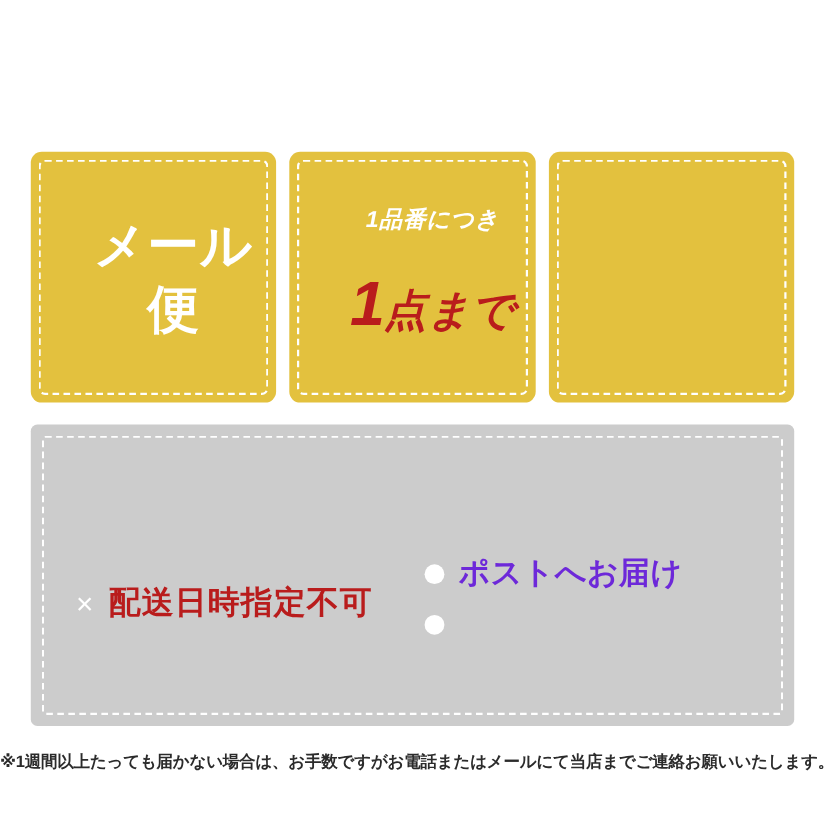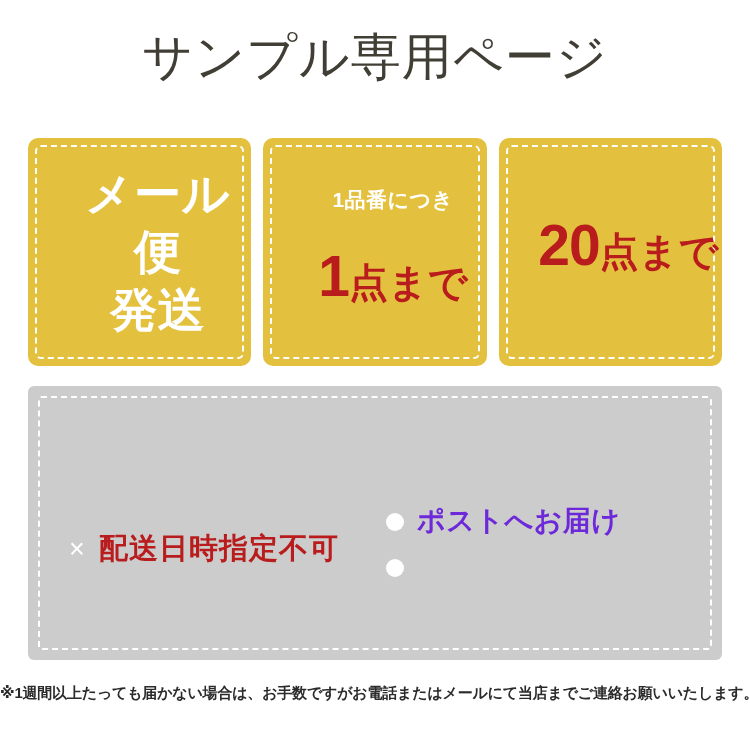--- a/index.html
+++ b/index.html
@@ -239,7 +239,6 @@
 
 <div class="page" style="background: rgb(255, 255, 255);">
 
-  <div class="page-title" style="color: rgb(65, 62, 53);">サンプル専用ページ</div>
 
   <div class="cards-row">
 

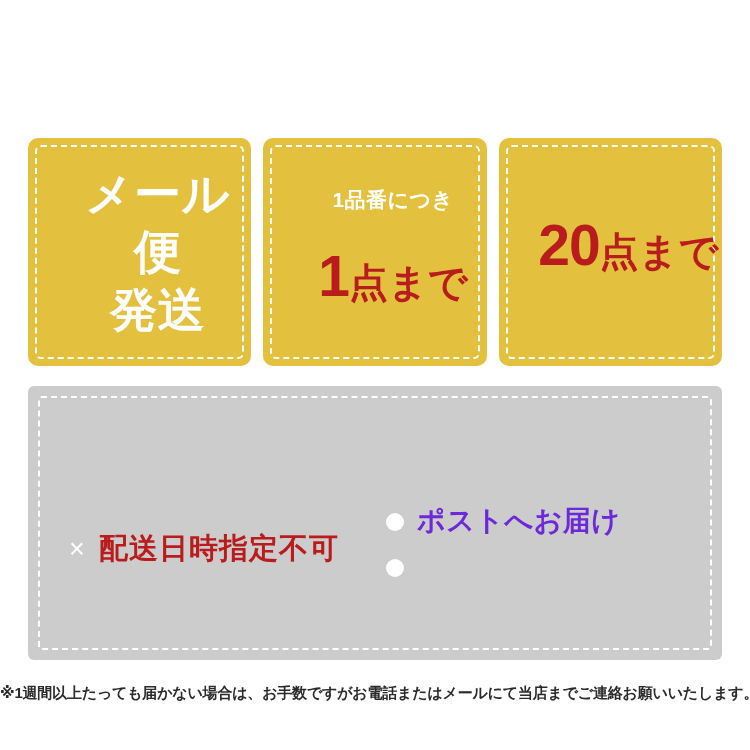--- a/index.html
+++ b/index.html
@@ -250,7 +250,7 @@
       </div>
     </div>
 
-    <div class="card" id="card-1" style="background: rgb(227, 193, 62);">
+    <div class="card" id="card-1" style="background: rgb(227, 193, 62); font-style: italic;">
       <span class="dash"></span>
       <div class="card-inner">
         <div class="card-caption">1品番につき</div>

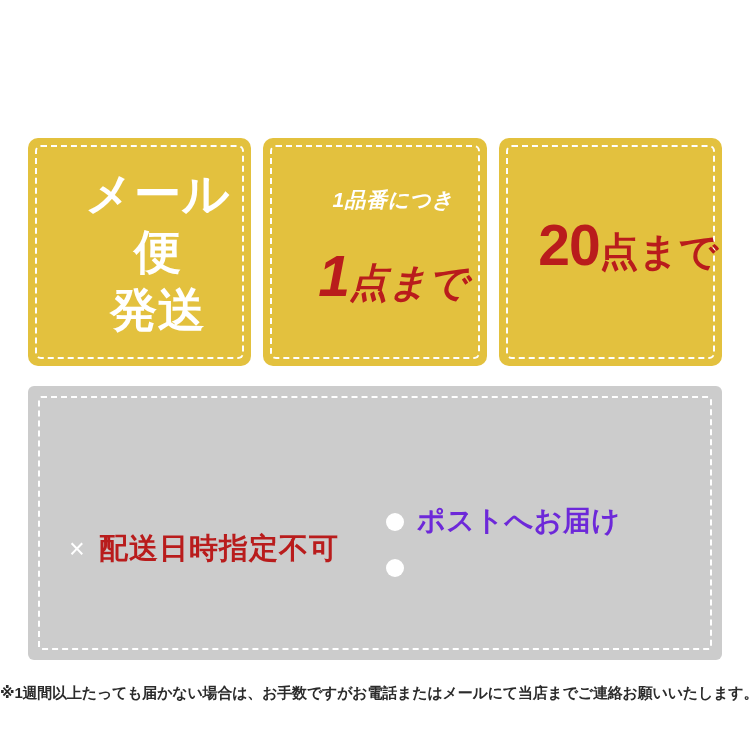--- a/index.html
+++ b/index.html
@@ -263,9 +263,6 @@
     <div class="card" id="card-2" style="background: rgb(227, 193, 62);">
       <span class="dash"></span>
       <div class="card-inner">
-        <div class="card-value">
-          <span class="num">20</span><span class="unit">点まで</span>
-        </div>
       </div>
     </div>
 

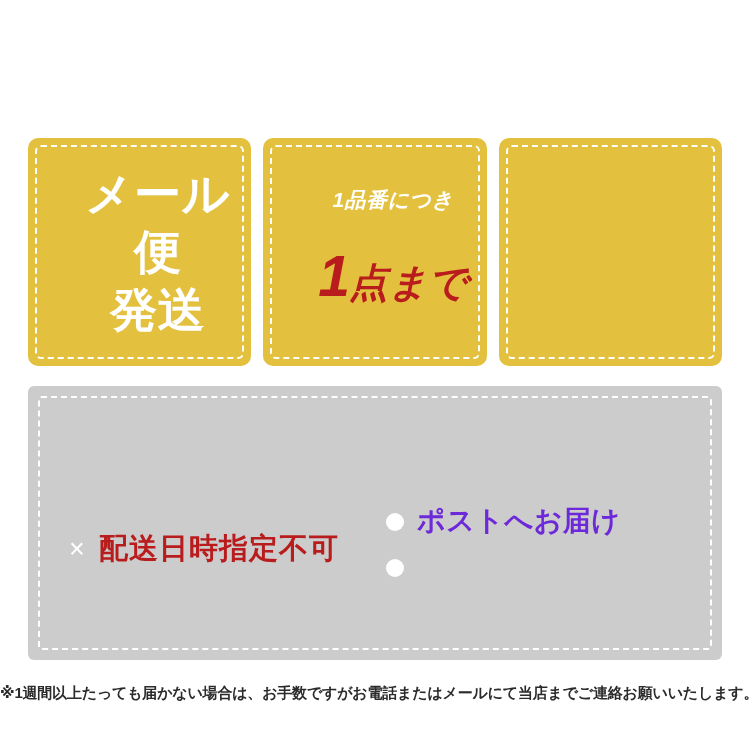--- a/index.html
+++ b/index.html
@@ -246,7 +246,6 @@
       <span class="dash"></span>
       <div class="card-inner">
         <div class="card-big-line">メール便</div>
-        <div class="card-big-line">発送</div>
       </div>
     </div>
 

